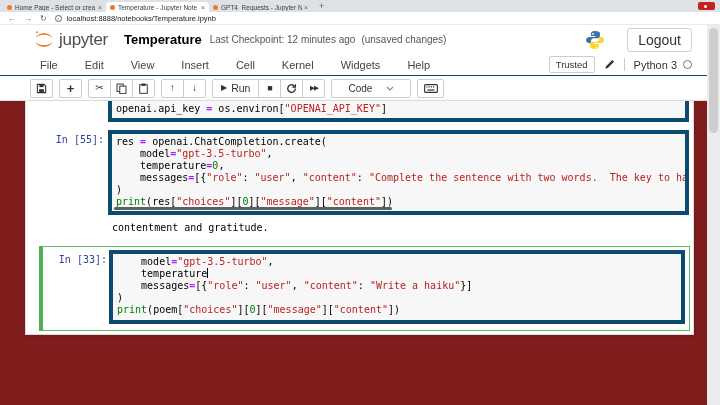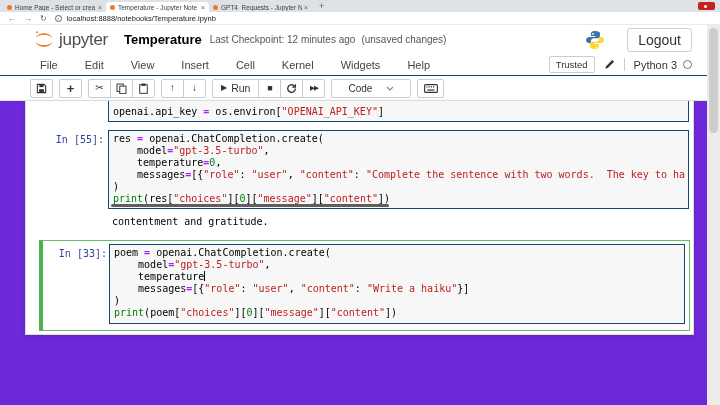--- a/index.html
+++ b/index.html
@@ -71,7 +71,7 @@
   .type-select { width:80px; padding:0 16px; justify-content:space-between; }
 
   
-  .page { position:absolute; top:101px; left:0; right:0; bottom:0; background:#6d28d9;padding-left:44px; }
+  .page { position:absolute; top:101px; left:0; right:0; bottom:0; background:#7f1d1d;padding-left:44px; }
   .container { position:absolute; left:25px; top:0; width:669px; height:234px; background:#fff;
                border:1px solid #dcdcdc; border-top:none; box-shadow:0 1px 4px rgba(0,0,0,.14); }
 

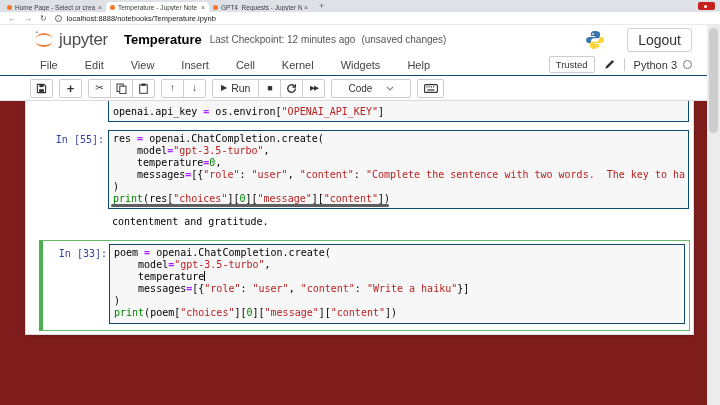--- a/index.html
+++ b/index.html
@@ -85,7 +85,7 @@
   .tok-b { color:#008000; }
   .tok-cursor { display:inline-block; width:1px; height:10px; background:#000; vertical-align:-1px; }
 
-  .codebox { background:#f7f7f7; border:1px solid #0c4a6e; overflow:hidden; }
+  .codebox { background:#f7f7f7; border:4px solid #0c4a6e; overflow:hidden; }
 
   .cell-clipped { display:flex; }
   .cell-clipped .codebox { margin-left:82px; width:581px; height:21px; border-top:none;

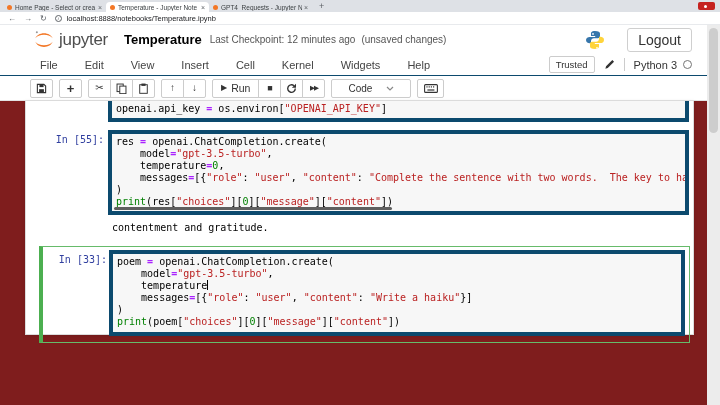--- a/index.html
+++ b/index.html
@@ -292,7 +292,6 @@
     <div class="cell-selected">
       <div class="prompt">In [33]:</div>
       <div class="codebox">
-          <div class="cm-line"><span class="tok-v">poem </span><span class="tok-o">=</span><span class="tok-v"> openai.ChatCompletion.create(</span></div>
           <div class="cm-line"><span class="tok-v">    model</span><span class="tok-o">=</span><span class="tok-s">"gpt-3.5-turbo"</span><span class="tok-v">,</span></div>
           <div class="cm-line"><span class="tok-v">    temperature</span><span class="tok-cursor"></span></div>
           <div class="cm-line"><span class="tok-v">    messages</span><span class="tok-o">=</span><span class="tok-v">[{</span><span class="tok-s">"role"</span><span class="tok-v">: </span><span class="tok-s">"user"</span><span class="tok-v">, </span><span class="tok-s">"content"</span><span class="tok-v">: </span><span class="tok-s">"Write a haiku"</span><span class="tok-v">}]</span></div>

